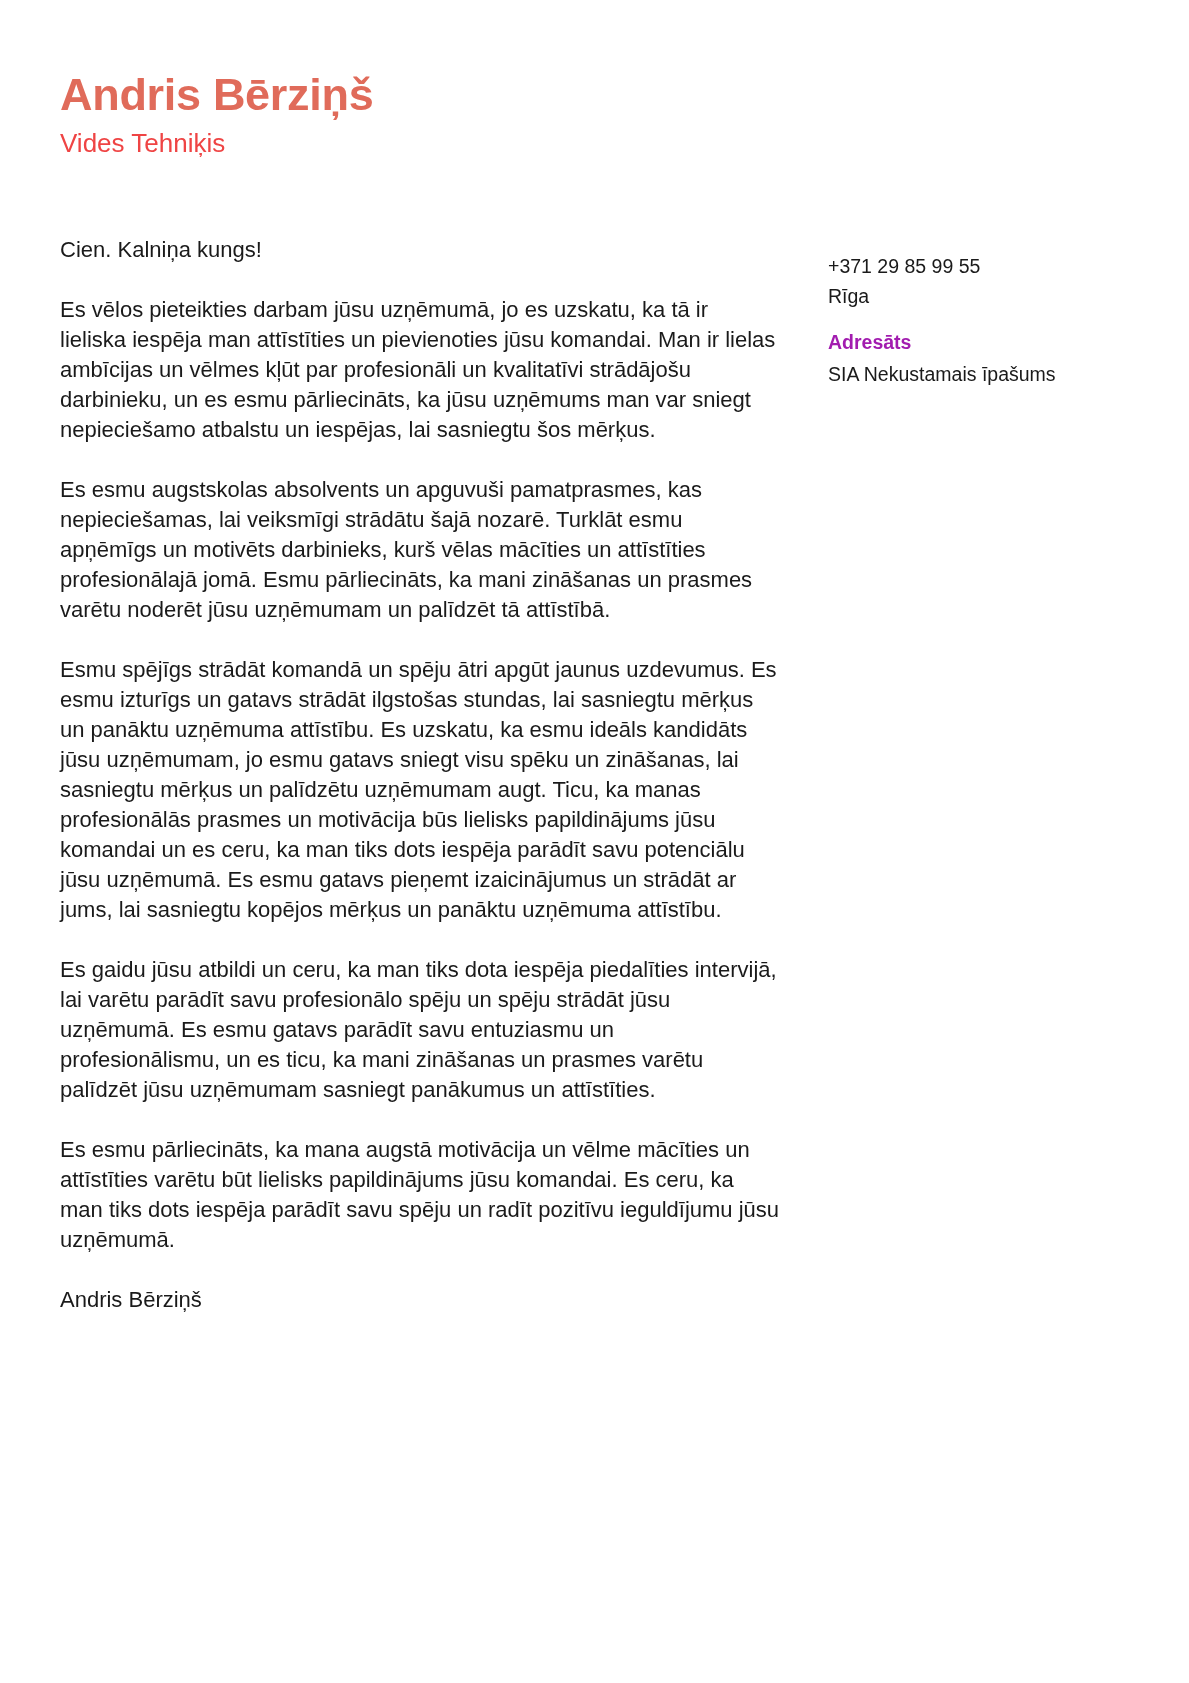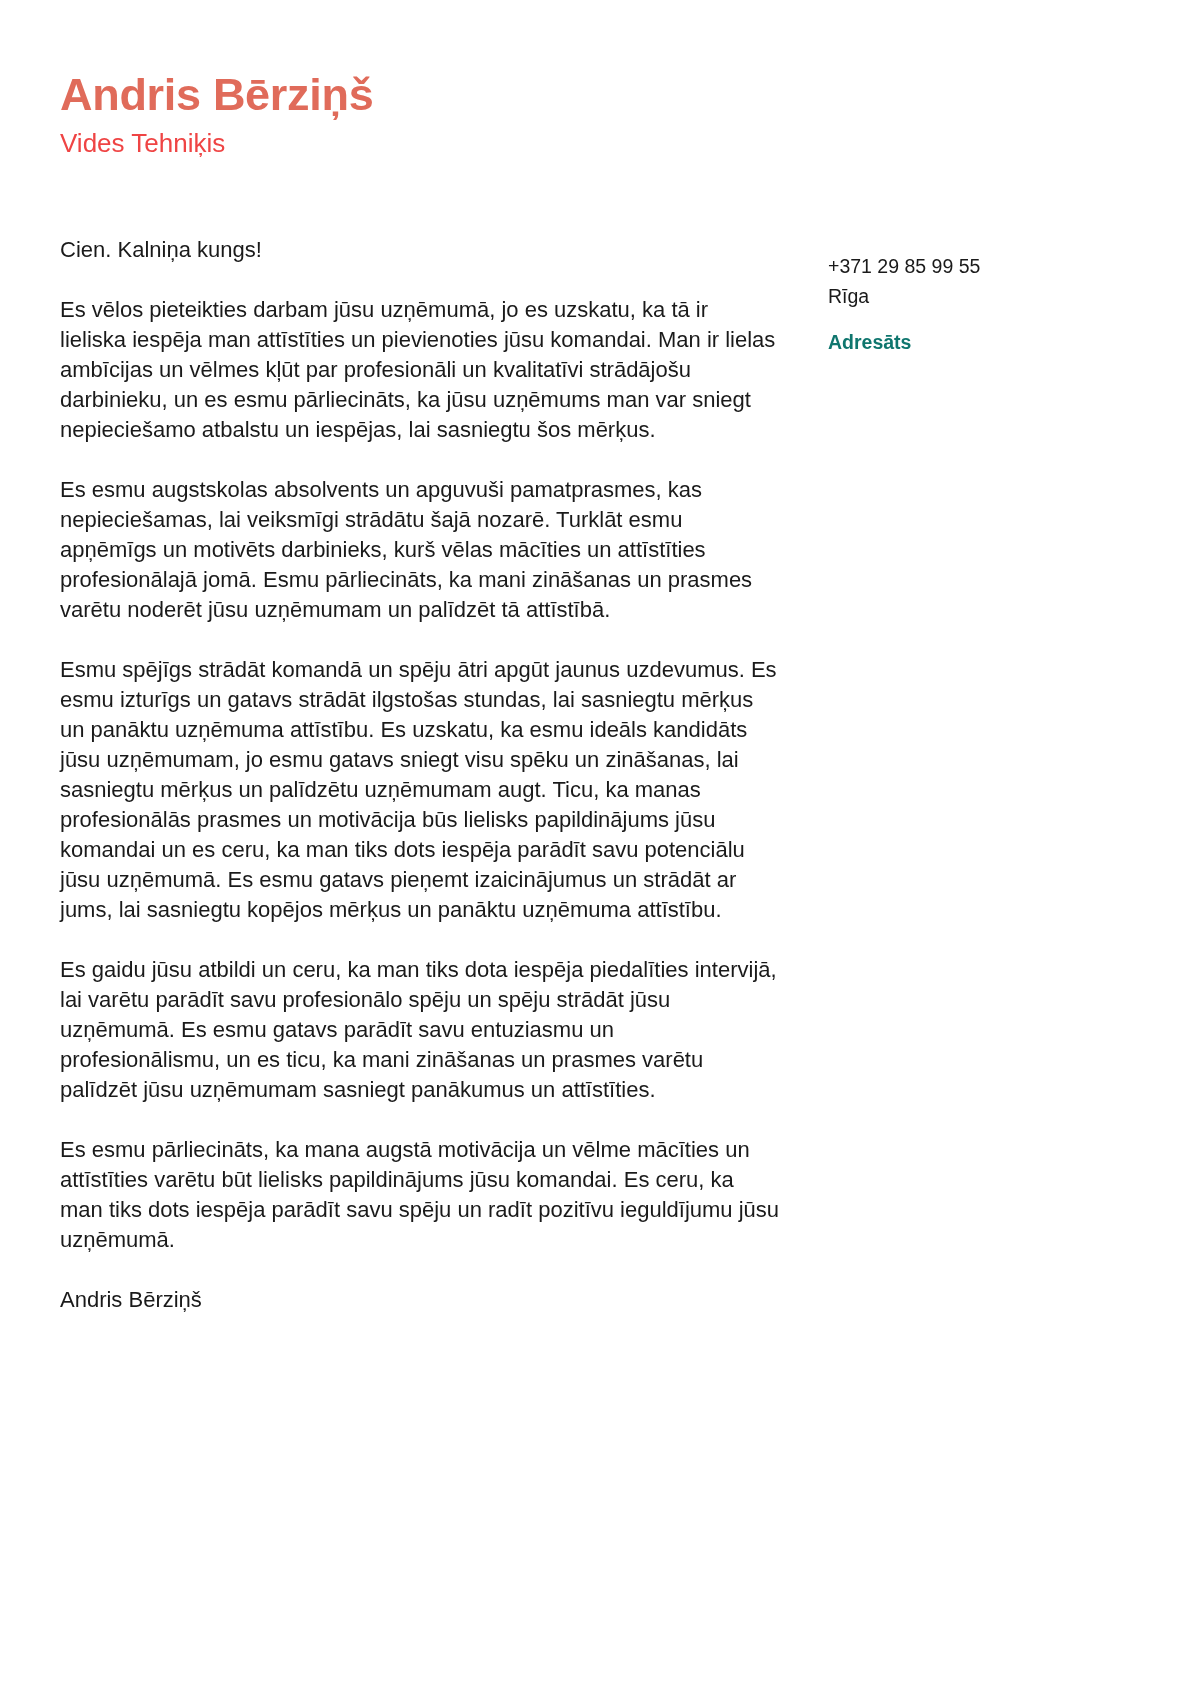--- a/index.html
+++ b/index.html
@@ -13,7 +13,7 @@
   .letter .closing { margin: 0; }
   .side { position: absolute; left: 828px; top: 207px; width: 330px; font-size: 19.5px; line-height: 30px; margin-top: 44px; }
   .side .line { display: block; }
-  .side .heading { display: block; margin-top: 14px; font-weight: bold; font-size: 19.5px; line-height: 34px; color: #0f766e; }
+  .side .heading { display: block; margin-top: 14px; font-weight: bold; font-size: 19.5px; line-height: 34px; color: #a21caf; }
 </style>
 </head>
 <body>

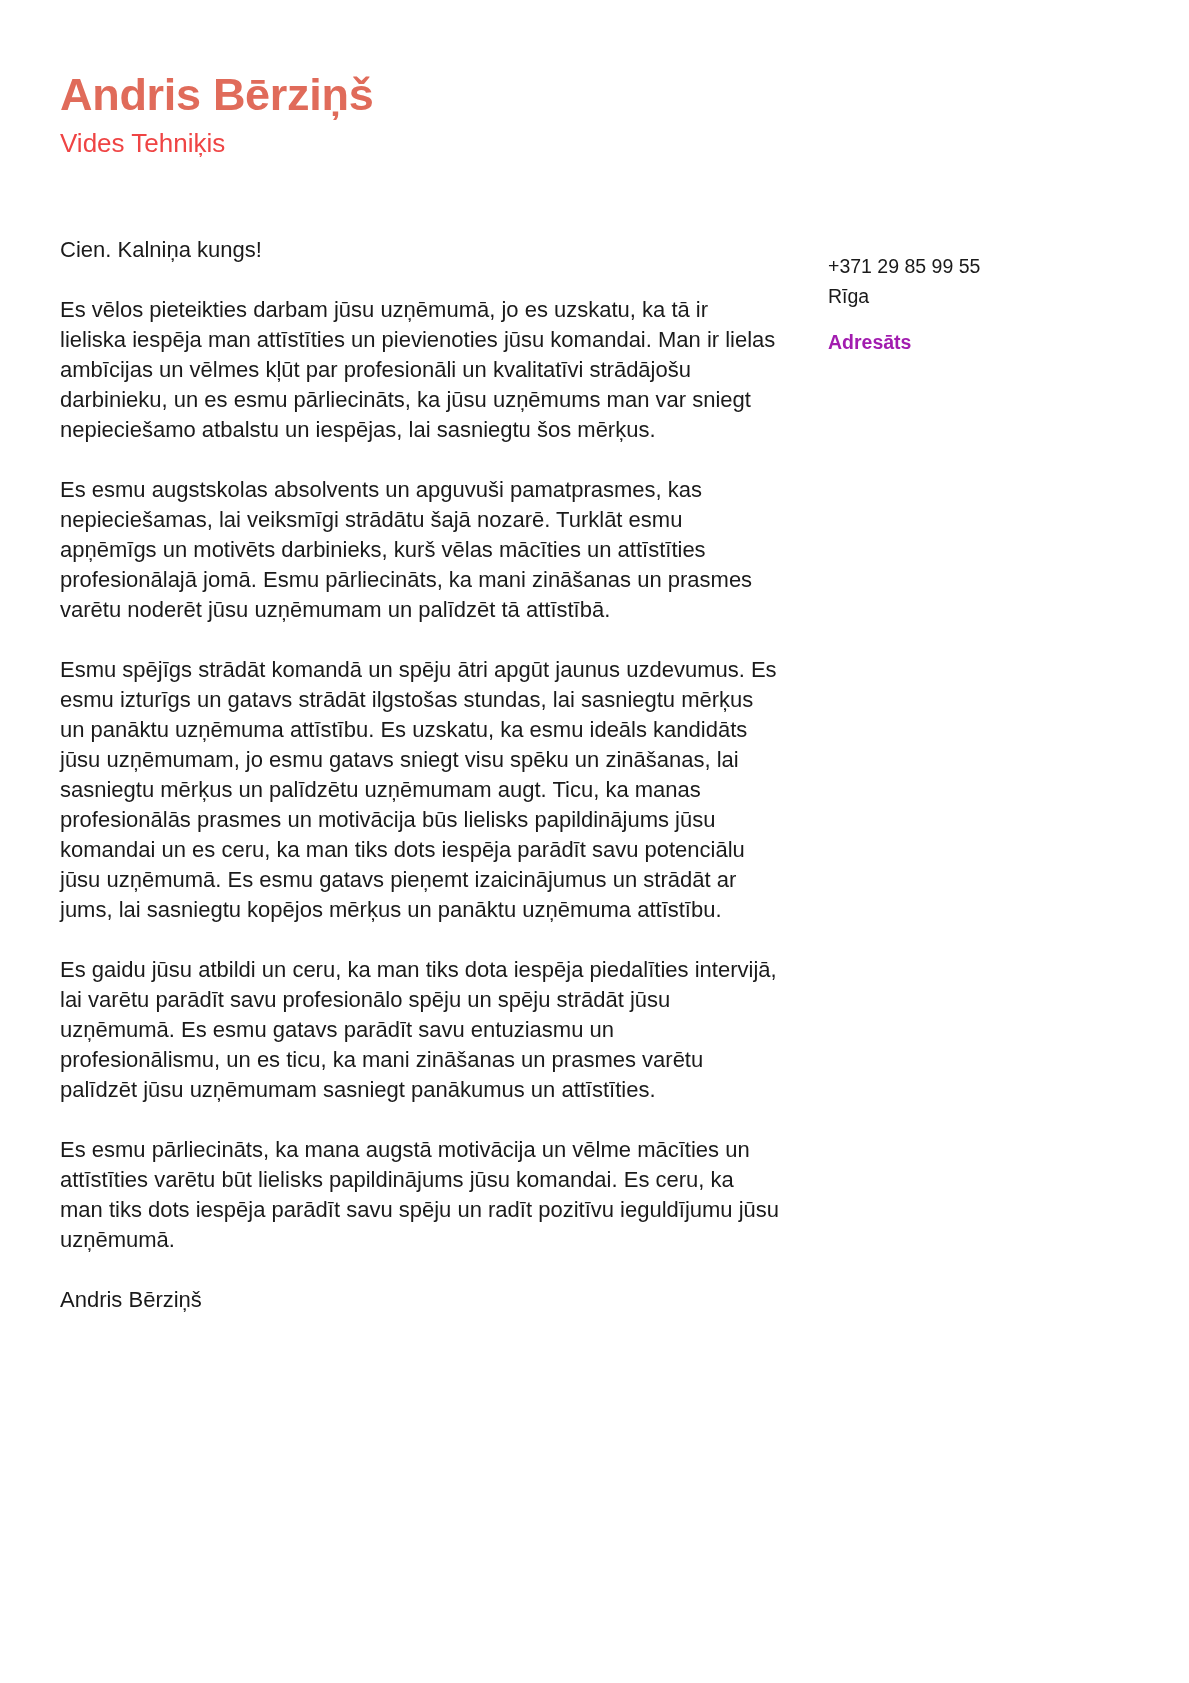--- a/index.html
+++ b/index.html
@@ -35,6 +35,7 @@
   <span class="line">+371 29 85 99 55</span>
   <span class="line">Rīga</span>
   <span class="heading">Adresāts</span>
+  <span class="line">SIA Nekustamais īpašums</span>
 </div>
 
 </body></html>

